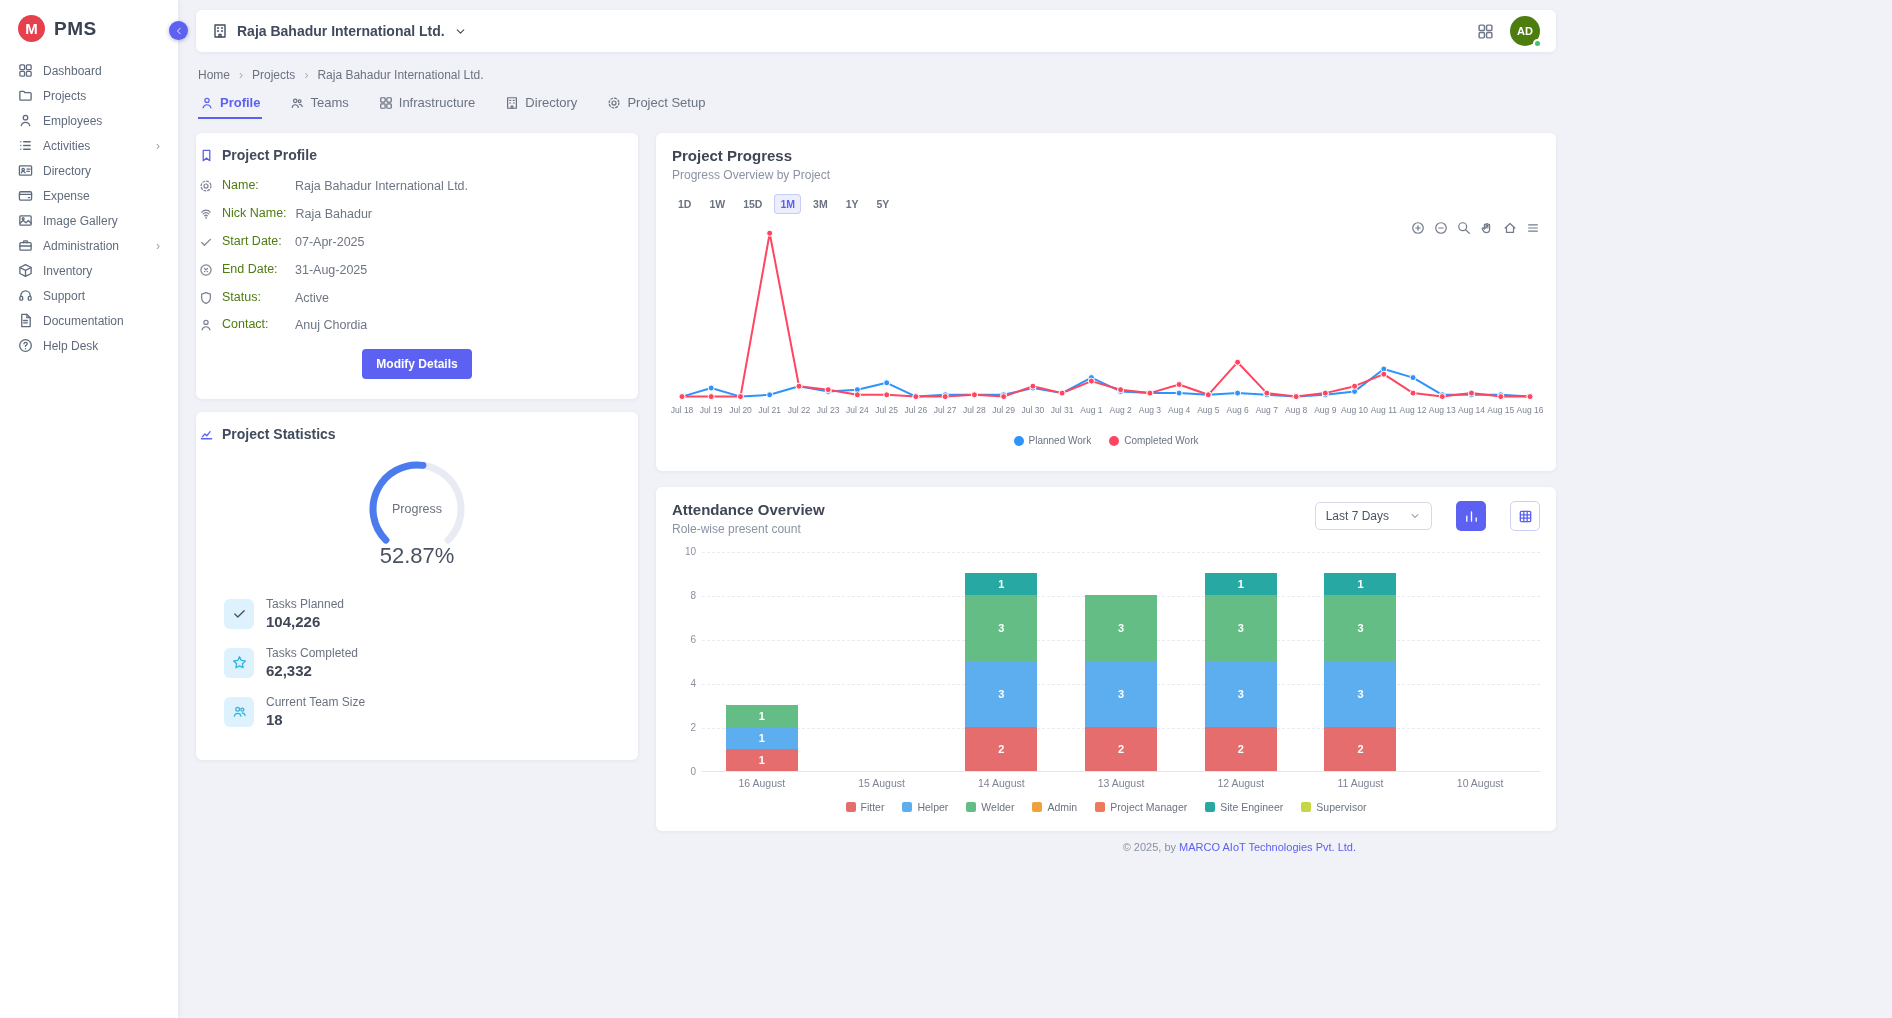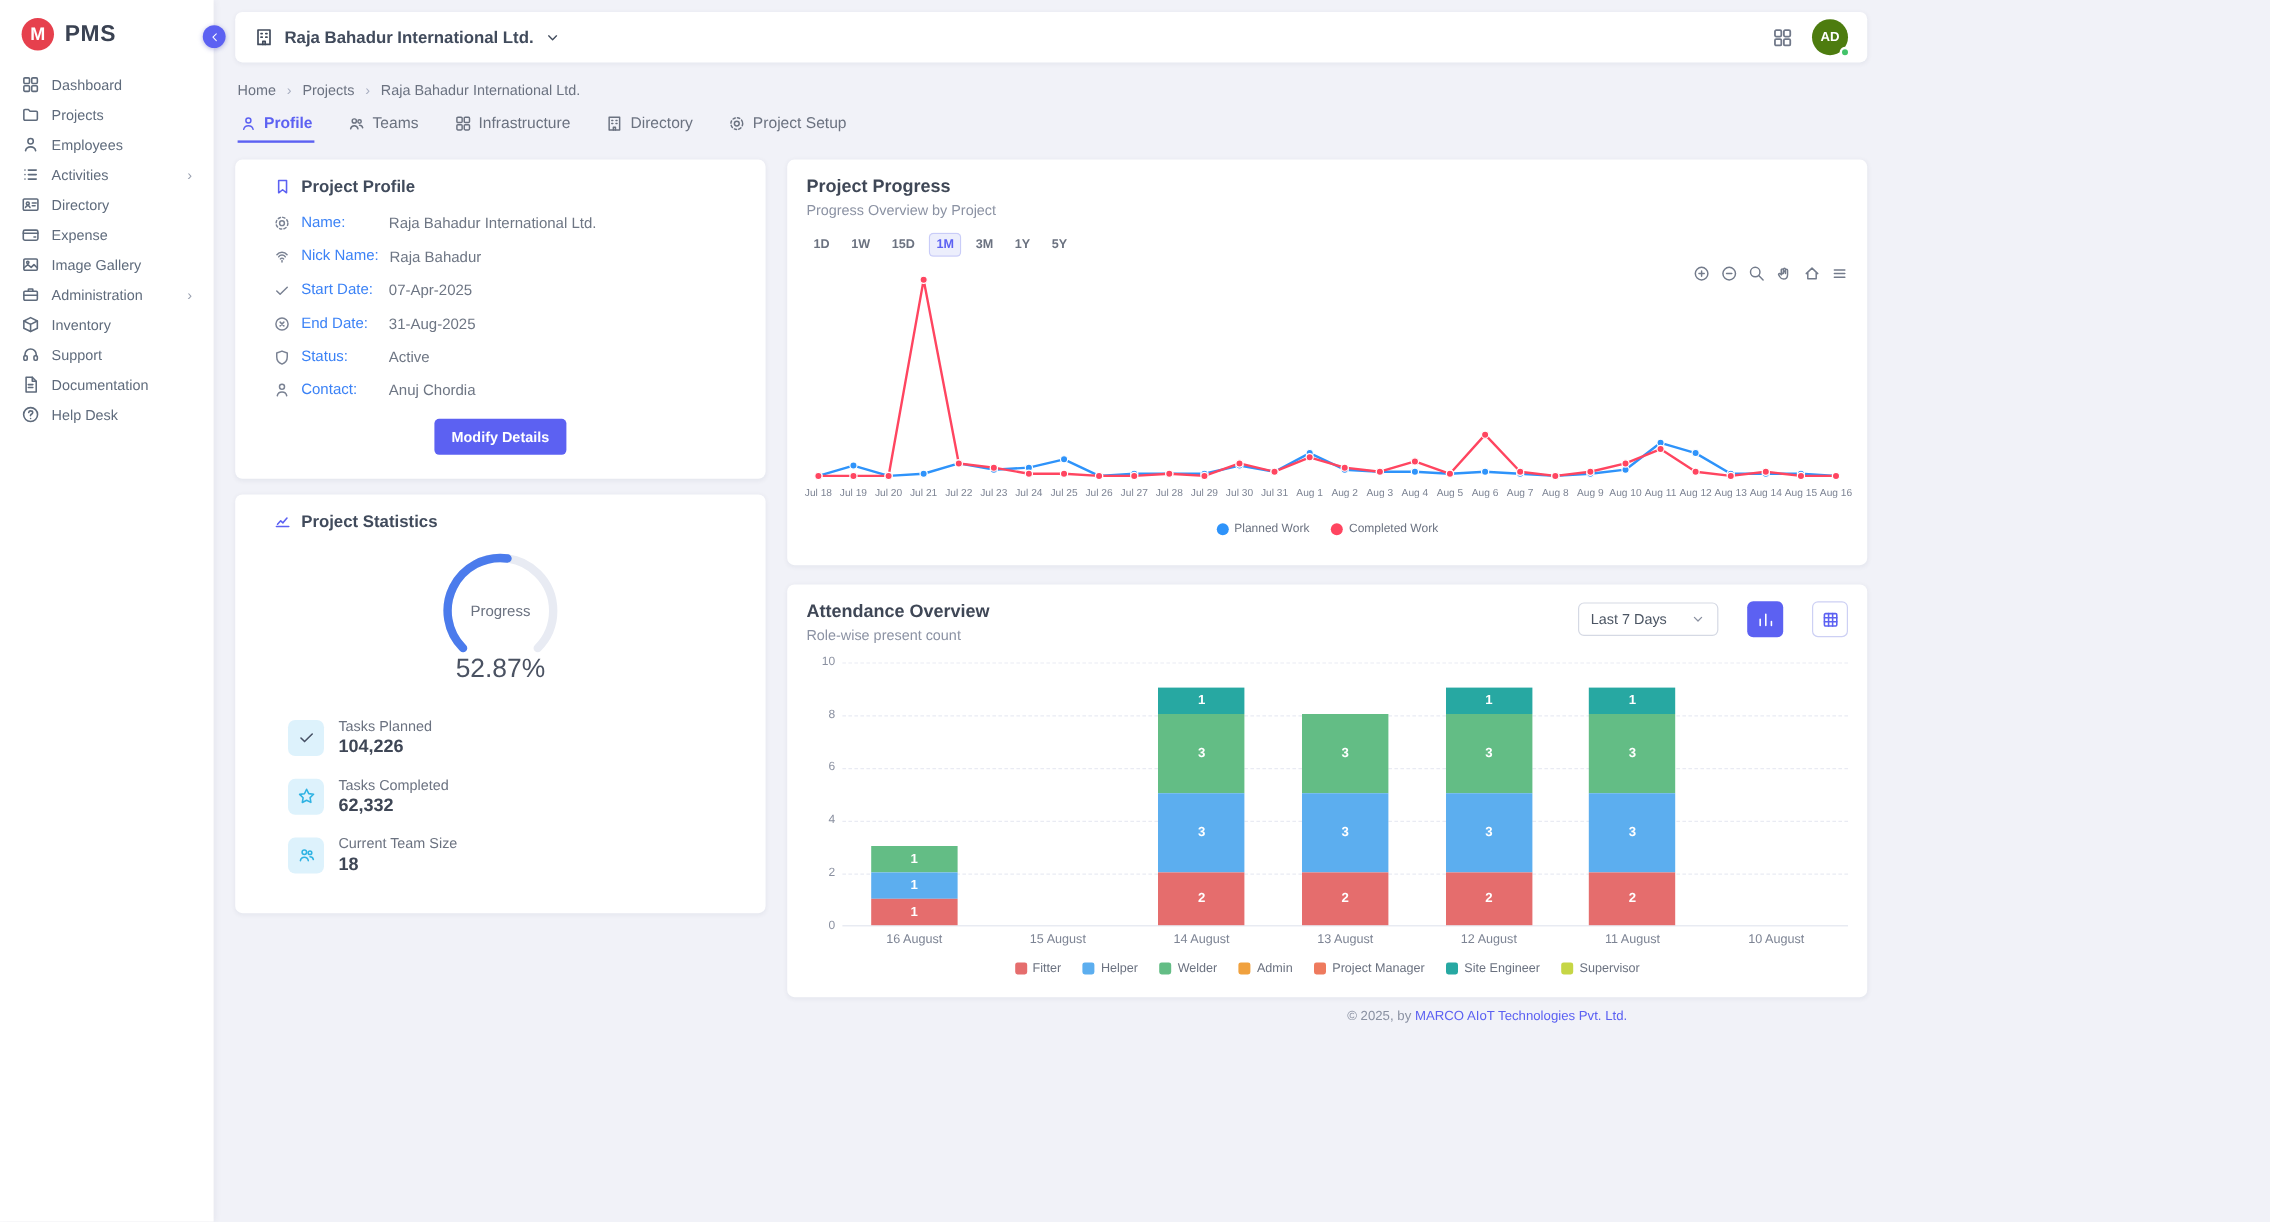--- a/index.html
+++ b/index.html
@@ -47,7 +47,7 @@
   .col-right{flex:1;display:flex;flex-direction:column;gap:16px}
 
   
-  .pad-card{padding:14px 32px 16px}
+  .pad-card{padding:14px 3px 16px}
   .card-title{display:flex;align-items:center;gap:8px;font-size:14px;font-weight:bold;color:var(--text-dark);margin-bottom:15px}
   .field{display:flex;align-items:flex-start;gap:9px;margin-bottom:11px;font-size:12.5px}
   .field-icon{color:#7a8293;flex:0 0 auto;margin-top:1px}

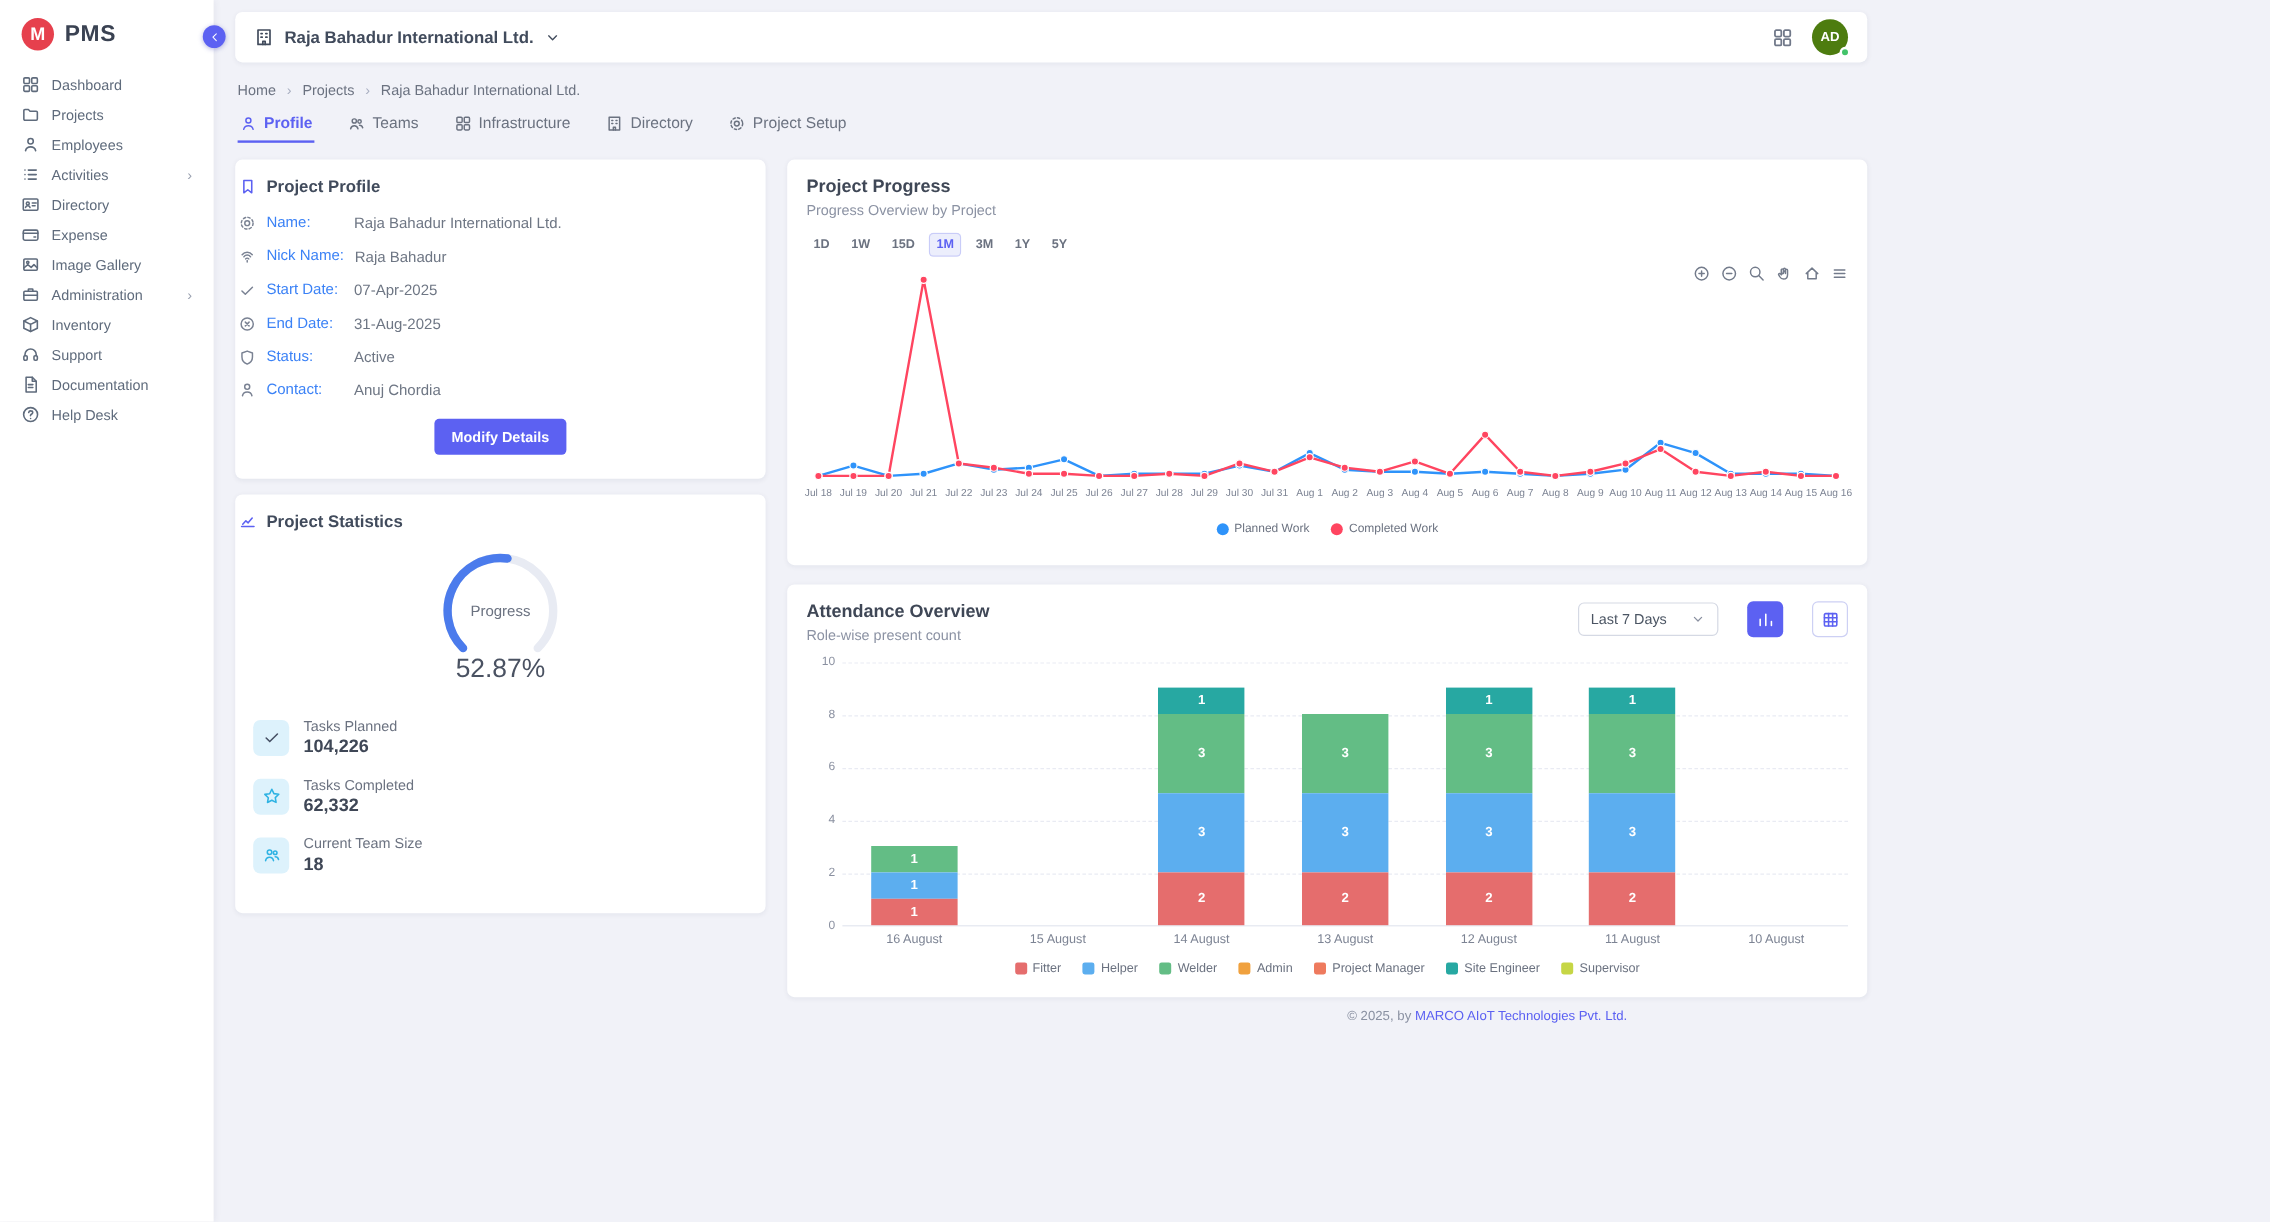--- a/index.html
+++ b/index.html
@@ -51,7 +51,7 @@
   .card-title{display:flex;align-items:center;gap:8px;font-size:14px;font-weight:bold;color:var(--text-dark);margin-bottom:15px}
   .field{display:flex;align-items:flex-start;gap:9px;margin-bottom:11px;font-size:12.5px}
   .field-icon{color:#7a8293;flex:0 0 auto;margin-top:1px}
-  .field-label{color:#3b82f6;min-width:64px}
+  .field-label{color:#4d7c0f;min-width:64px}
   .field-value{color:#6e7684;flex:1;line-height:1.35}
   .btn-primary{display:block;margin:15px auto 4px;background:var(--primary);color:#fff;border:none;border-radius:4px;font-size:12px;font-weight:bold;padding:8px 14px;cursor:pointer;font-family:inherit}
 

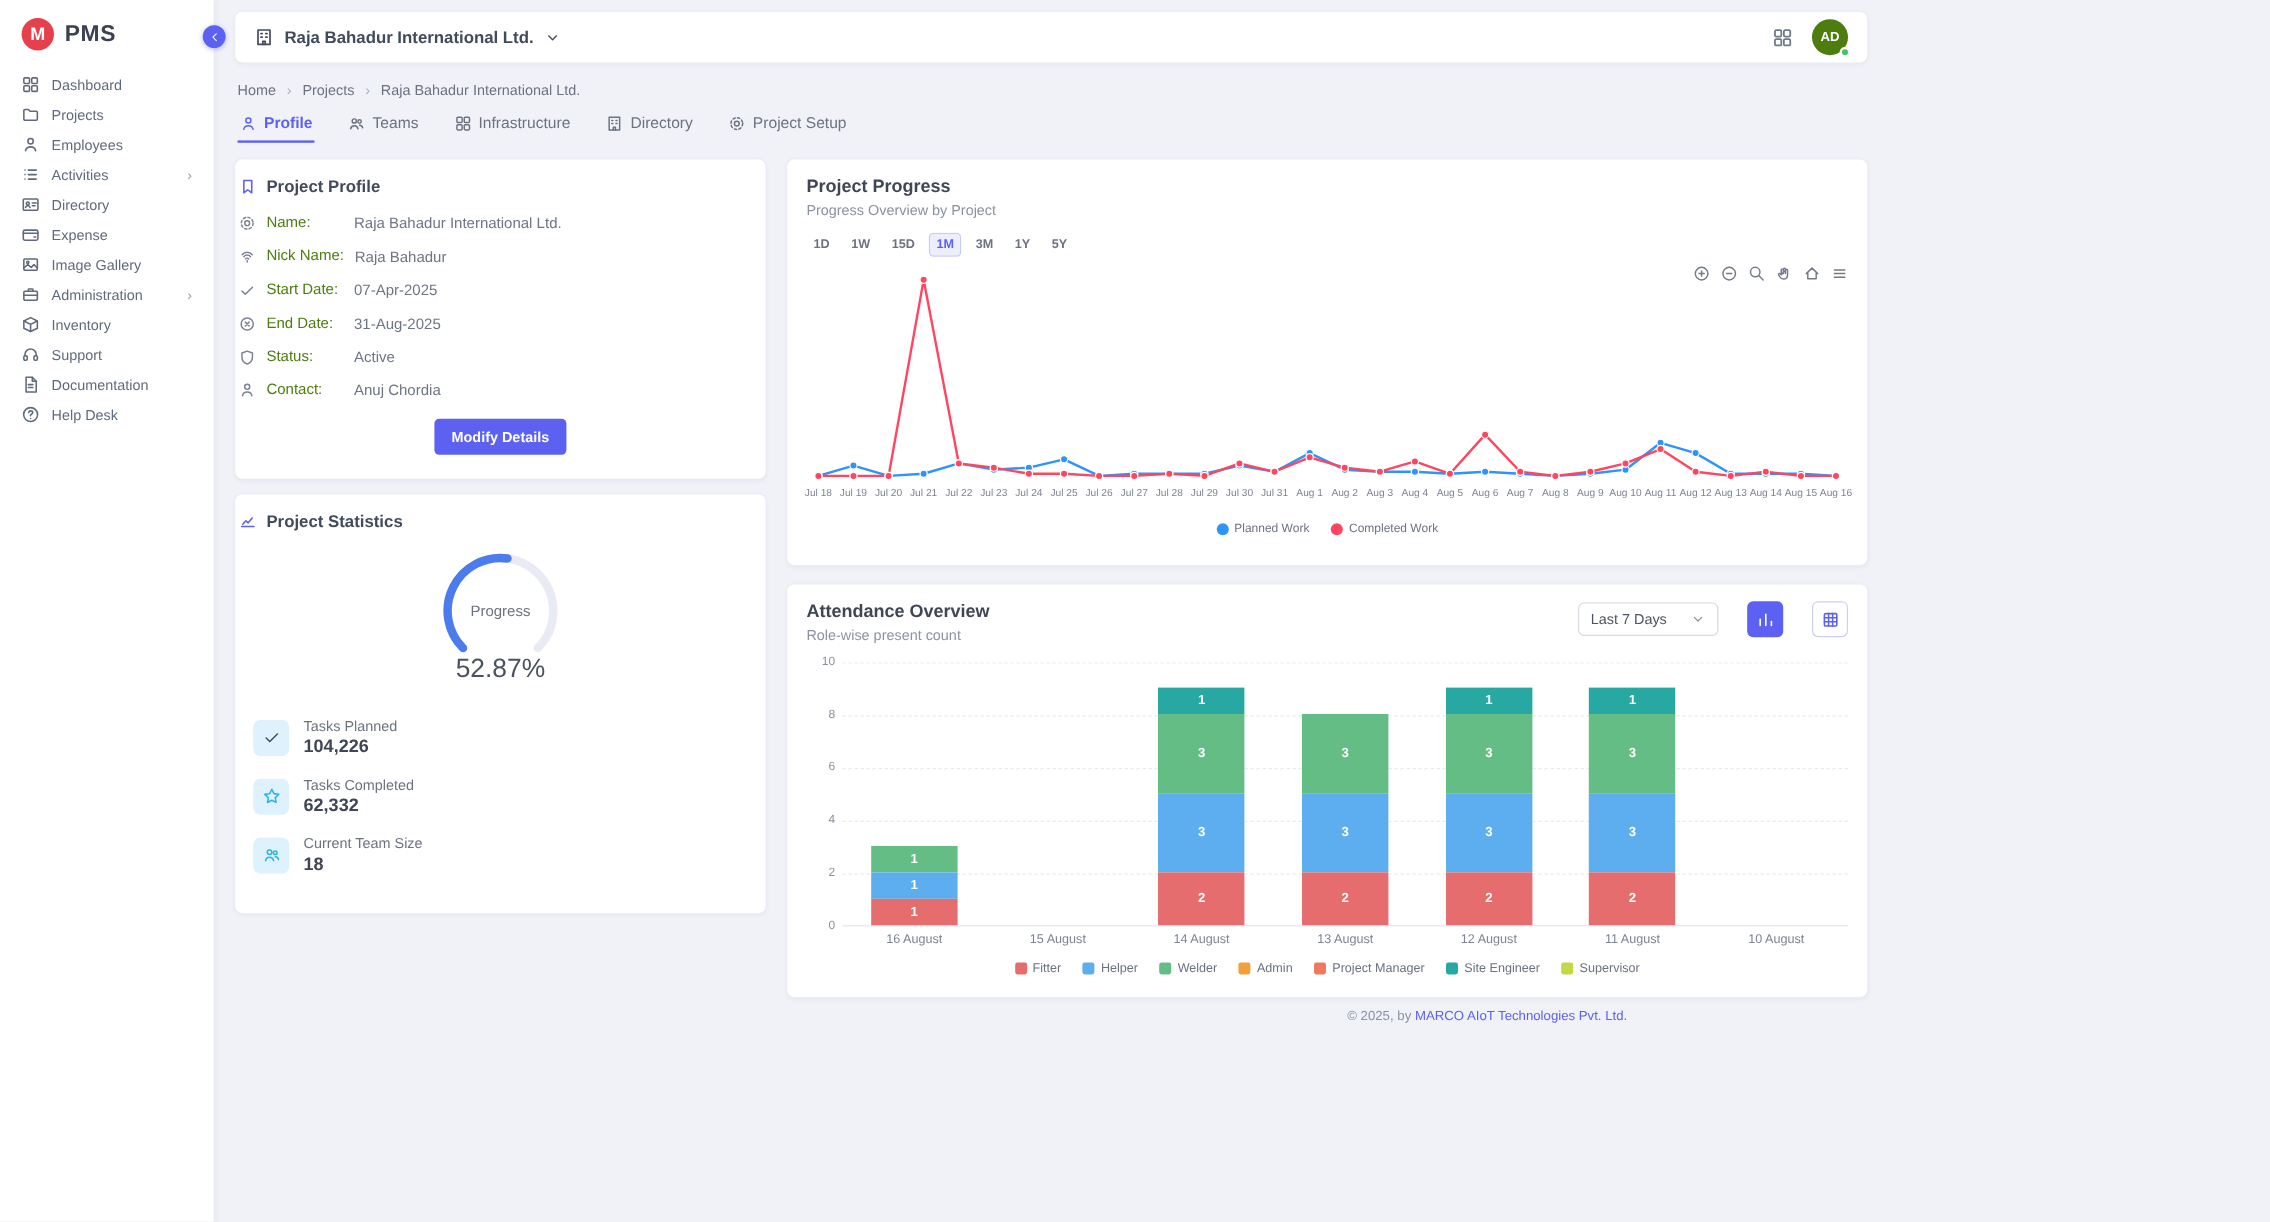--- a/index.html
+++ b/index.html
@@ -59,7 +59,7 @@
   .gauge-wrap{display:flex;flex-direction:column;align-items:center;margin-top:8px}
   .gauge-value{font-size:22px;color:#4a5262;text-align:center;margin-top:-20px}
   .stats-list{margin-top:28px}
-  .stat-row{display:flex;align-items:center;gap:12px;margin:0 0 16px 12px}
+  .stat-row{display:flex;align-items:center;gap:12px;margin:0 0 16px 25px}
   .stat-iconbox{width:30px;height:30px;border-radius:6px;background:#ddf2fc;display:flex;align-items:center;justify-content:center}
   .stat-label{font-size:12px;color:#6b7280;margin-bottom:2px}
   .stat-value{font-size:15px;font-weight:bold;color:#3f4756}

